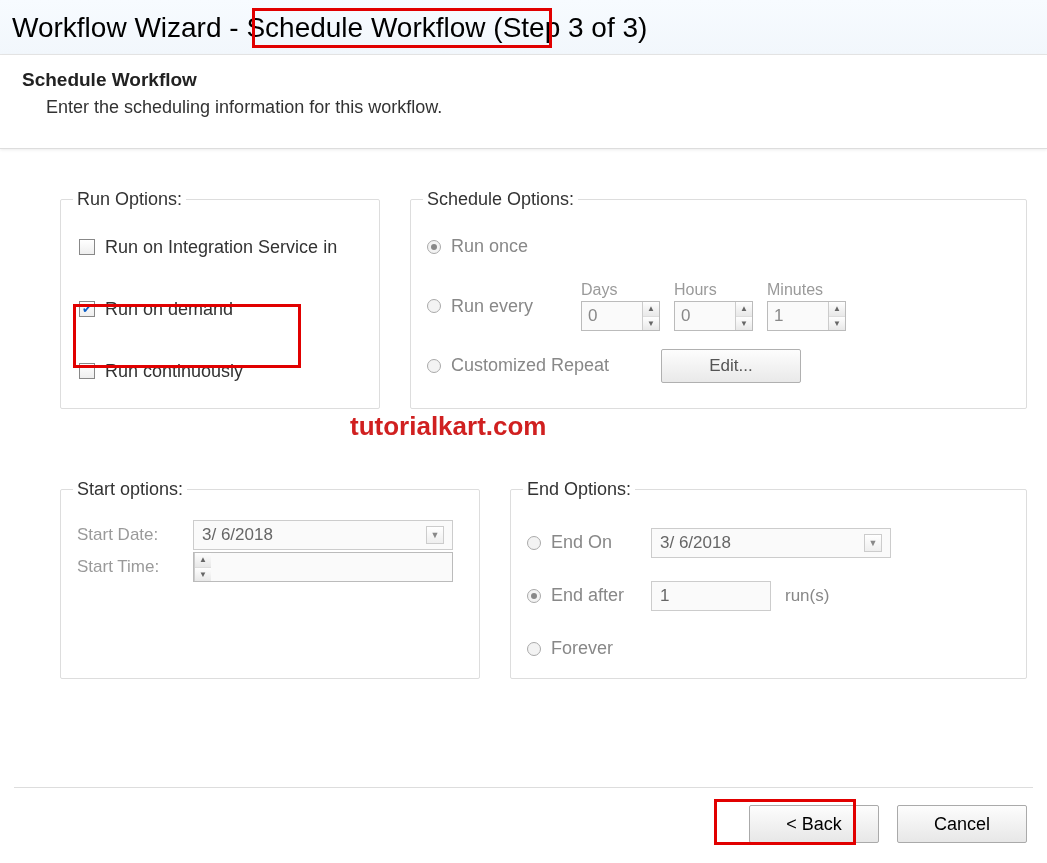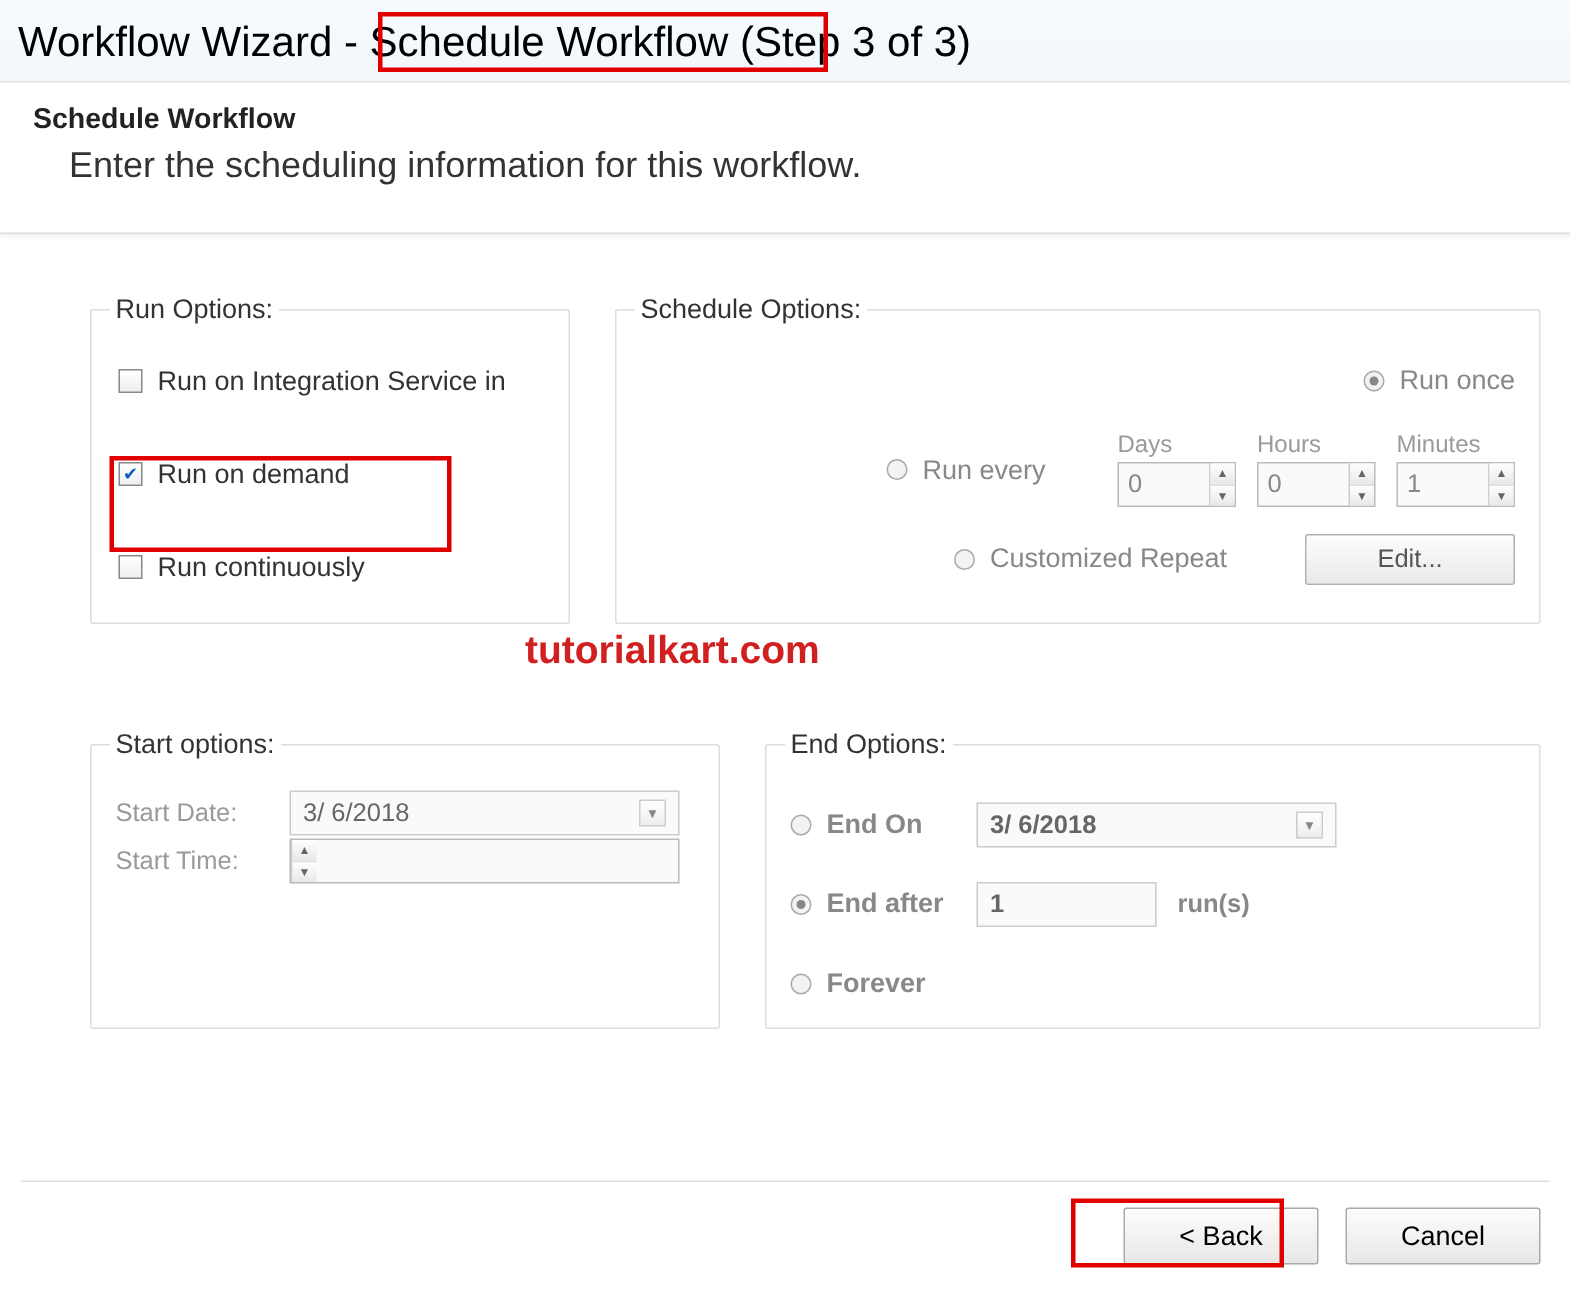--- a/index.html
+++ b/index.html
@@ -33,7 +33,7 @@
     font-size: 19px;
   }
   .header-sub {
-    font-size: 24px;
+    font-size: 18px;
     padding-left: 24px;
     margin-top: 6px;
     color: #333;

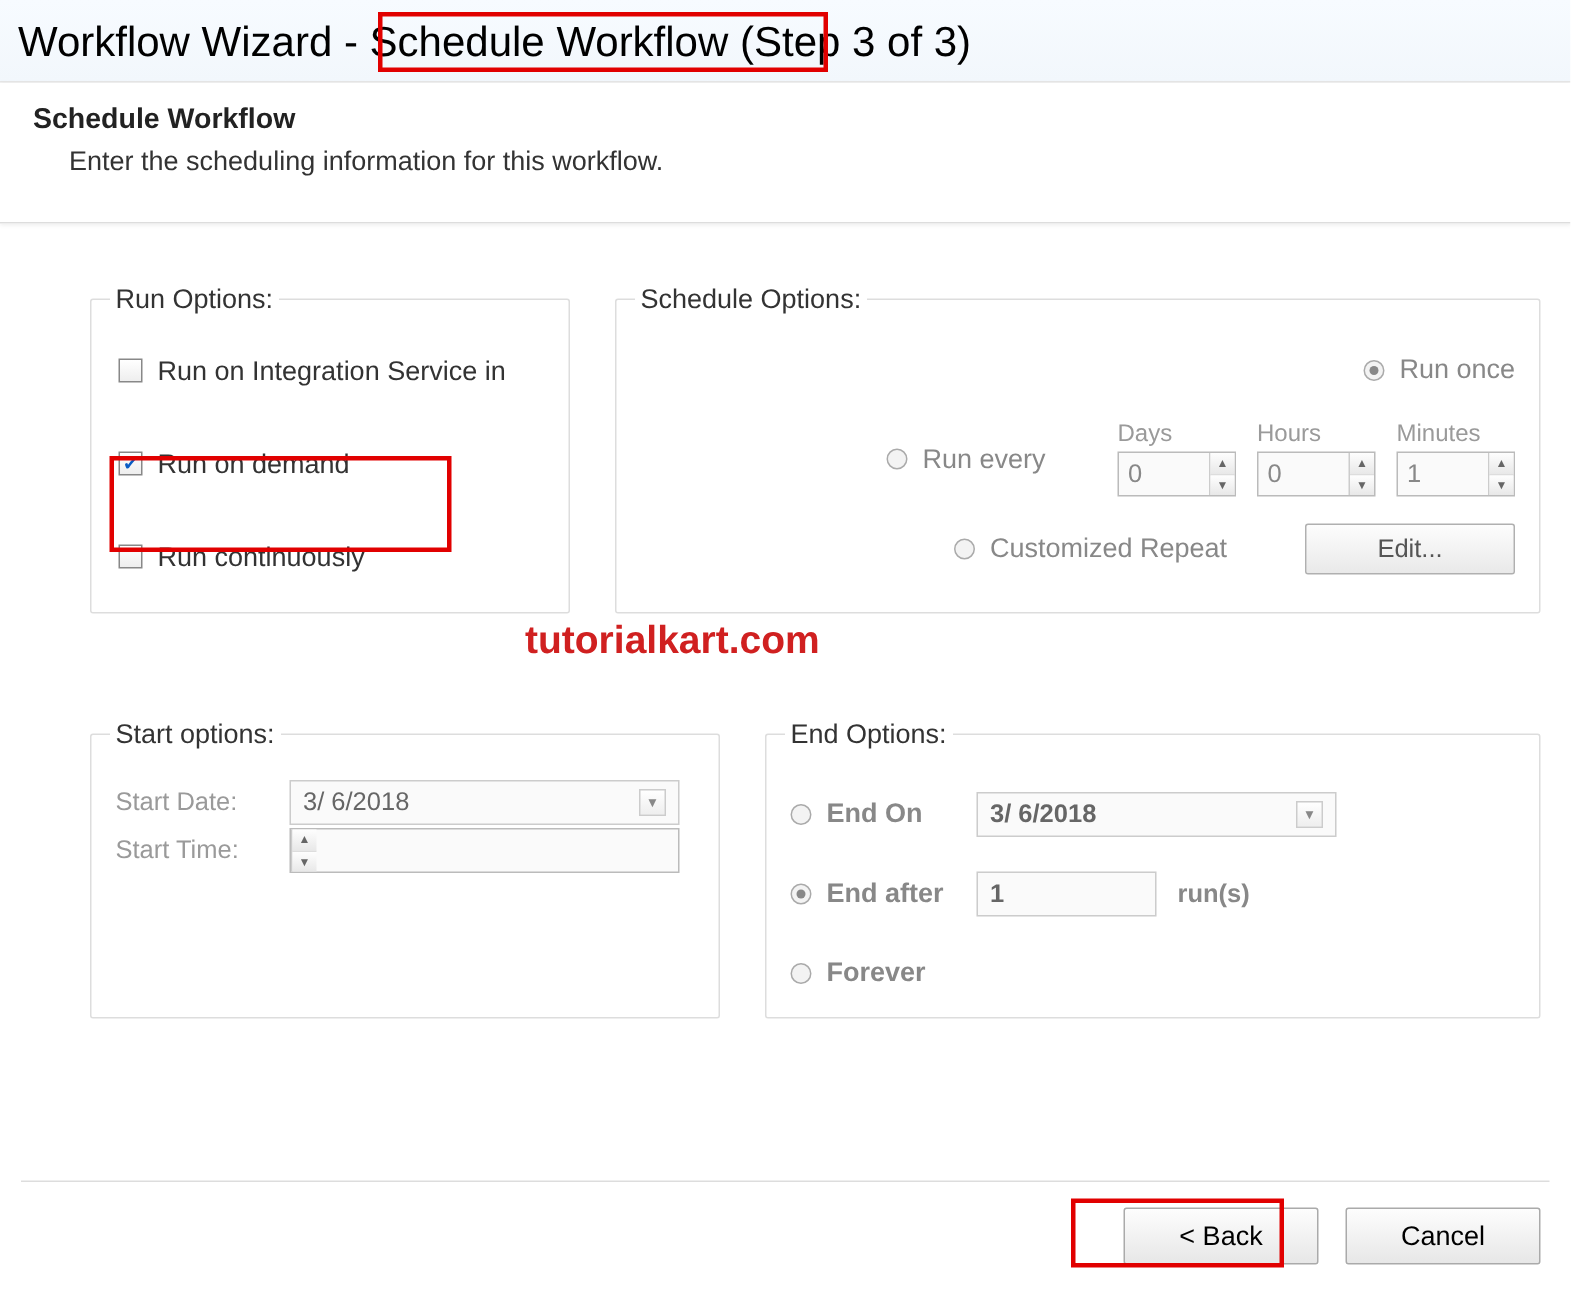--- a/index.html
+++ b/index.html
@@ -120,7 +120,6 @@
     display: flex;
     flex-direction: column;
     gap: 16px;
-    align-items: flex-end;
   }
   .sched-line {
     display: flex;

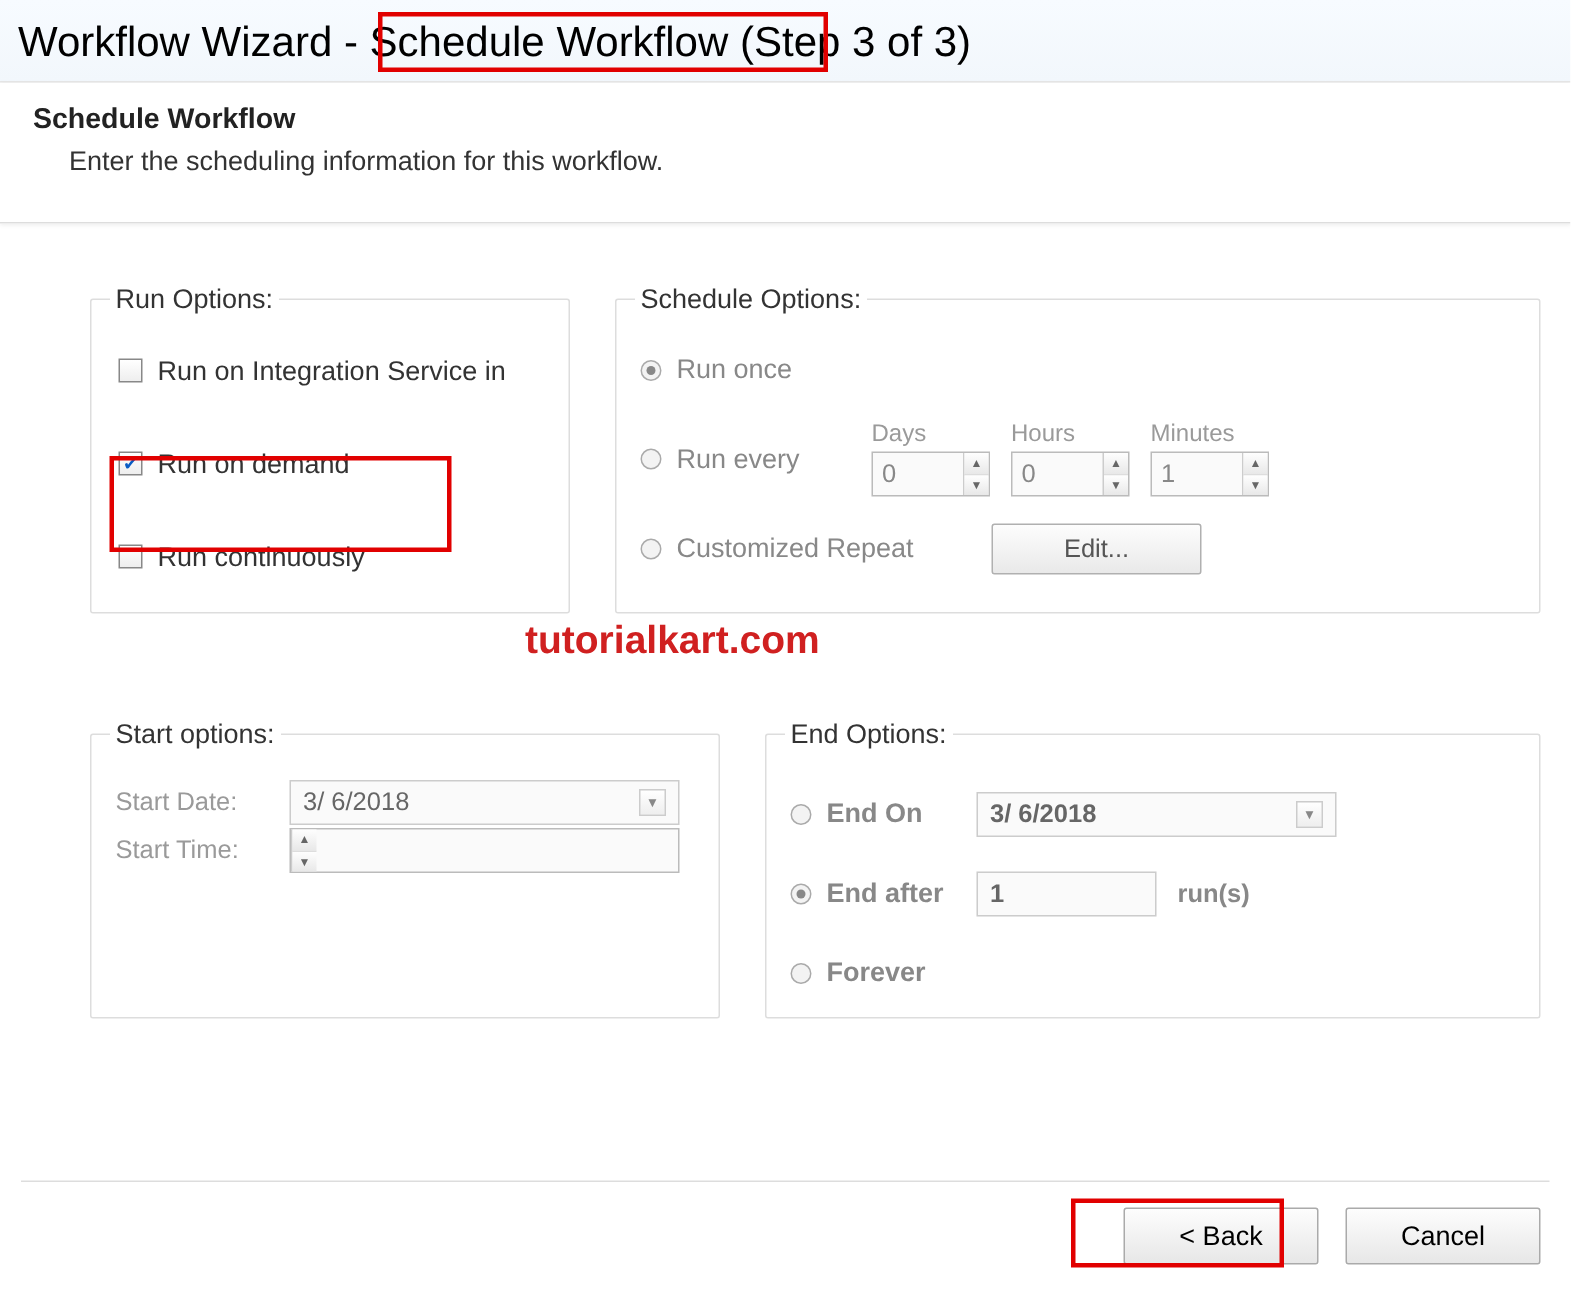--- a/index.html
+++ b/index.html
@@ -246,7 +246,6 @@
     gap: 14px;
     font-size: 17px;
     color: #888;
-    font-weight: bold;
   }
   .end-line .rlabel { width: 110px; }
   .footer-bar {

